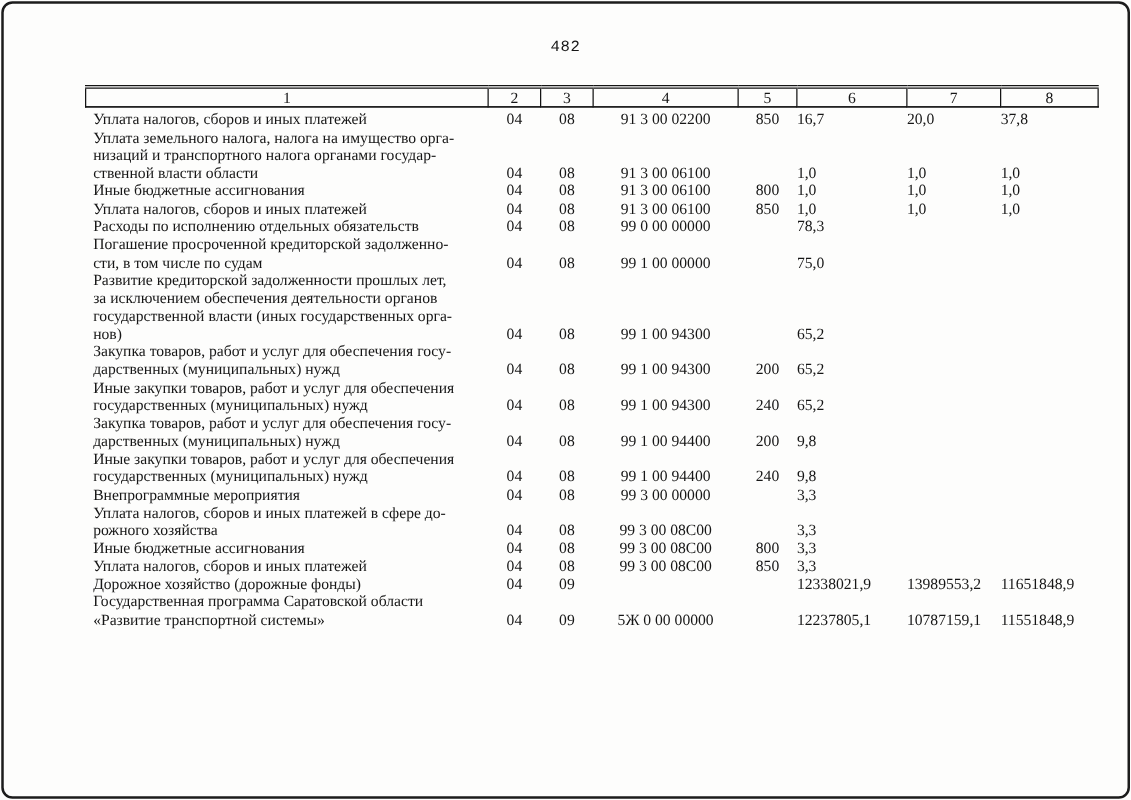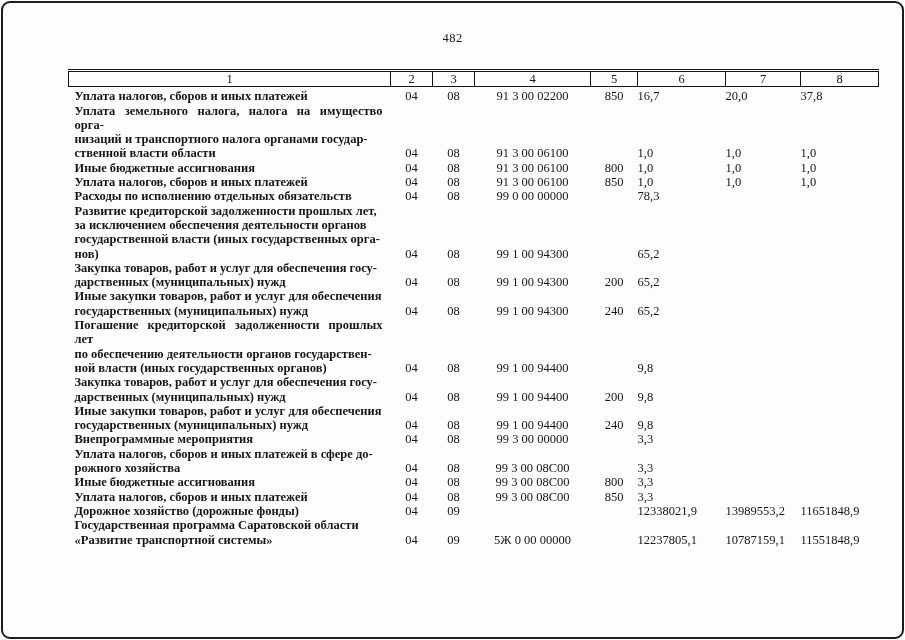--- a/index.html
+++ b/index.html
@@ -22,6 +22,7 @@
     margin-top: 31px;
     font-size: 12.5px;
     letter-spacing: 0.5px;
+    font-family: Liberation Mono, monospace;
   }
   table.budget {
     border-collapse: collapse;

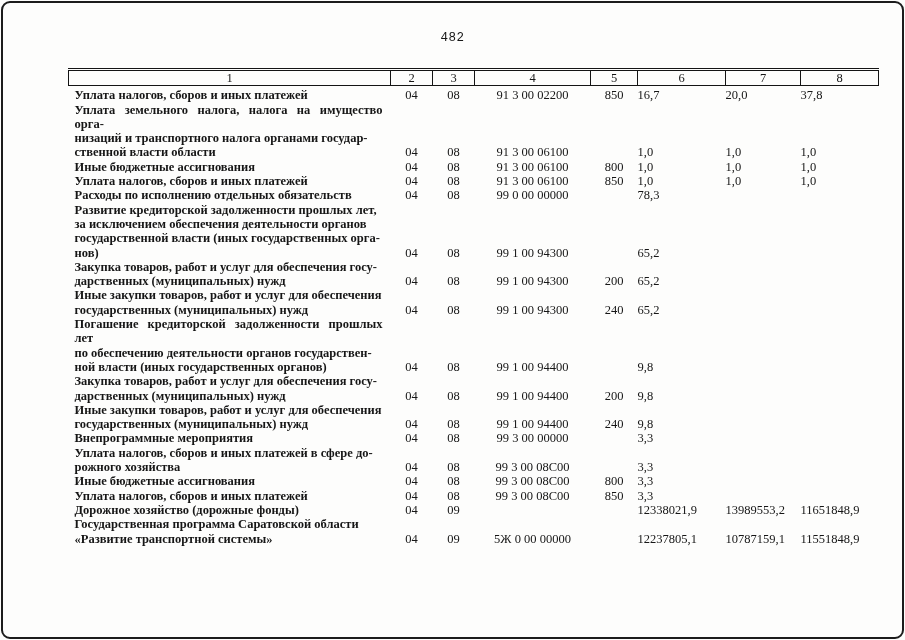--- a/index.html
+++ b/index.html
@@ -49,7 +49,6 @@
     vertical-align: top;
     padding-right: 8px;
     padding-left: 6px;
-    font-weight: bold;
   }
   tbody tr:first-child td { padding-top: 2px; }
   td.c { text-align: center; }

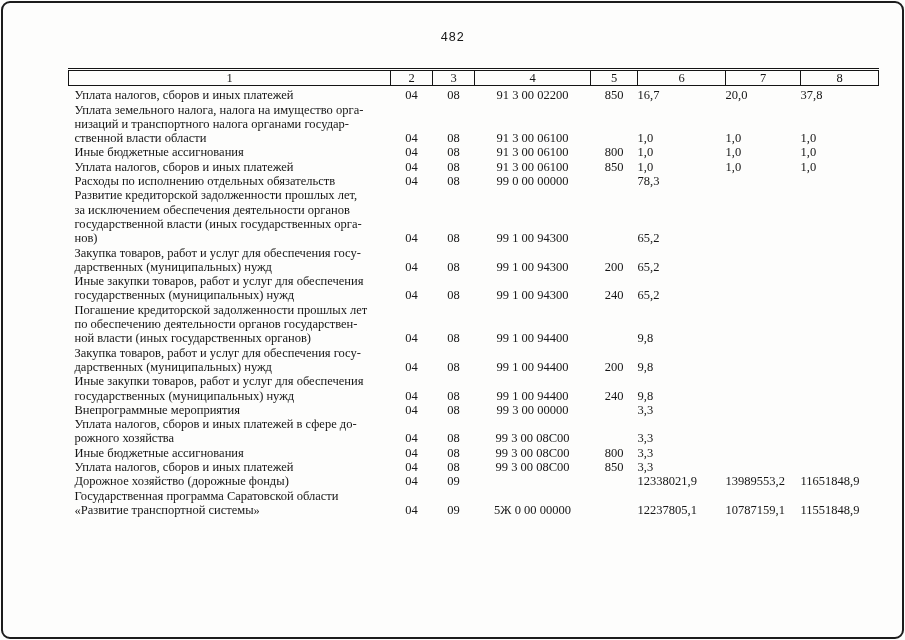--- a/index.html
+++ b/index.html
@@ -141,6 +141,17 @@
         <td class="r r8"></td>
       </tr>
       <tr>
+        <td class="name">Погашение просроченной кредиторской задолженно-
+сти, в том числе по судам</td>
+        <td class="c">04</td>
+        <td class="c">08</td>
+        <td class="c">99 1 00 00000</td>
+        <td class="c"></td>
+        <td class="r r6">75,0</td>
+        <td class="r r7"></td>
+        <td class="r r8"></td>
+      </tr>
+      <tr>
         <td class="name">Развитие кредиторской задолженности прошлых лет,
 за исключением обеспечения деятельности органов
 государственной власти (иных государственных орга-

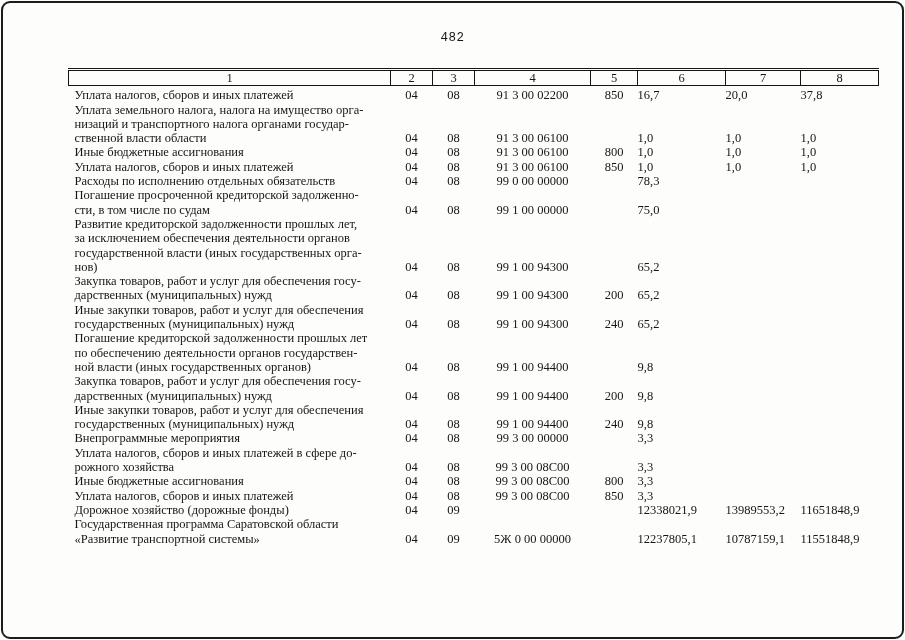--- a/index.html
+++ b/index.html
@@ -187,18 +187,6 @@
         <td class="r r8"></td>
       </tr>
       <tr>
-        <td class="name">Погашение кредиторской задолженности прошлых лет
-по обеспечению деятельности органов государствен-
-ной власти (иных государственных органов)</td>
-        <td class="c">04</td>
-        <td class="c">08</td>
-        <td class="c">99 1 00 94400</td>
-        <td class="c"></td>
-        <td class="r r6">9,8</td>
-        <td class="r r7"></td>
-        <td class="r r8"></td>
-      </tr>
-      <tr>
         <td class="name">Закупка товаров, работ и услуг для обеспечения госу-
 дарственных (муниципальных) нужд</td>
         <td class="c">04</td>

